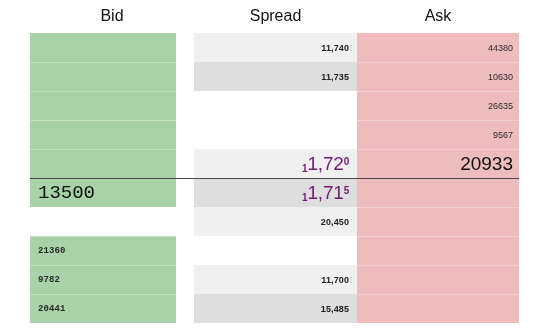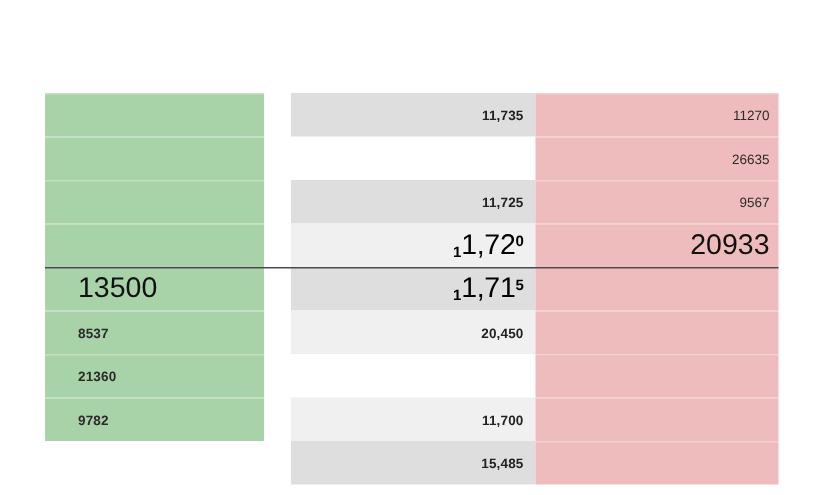--- a/index.html
+++ b/index.html
@@ -171,6 +171,11 @@
 
 <div class="ladder">
 
+  <div class="header-row">
+    <div class="header-cell header-bid">Bid</div>
+    <div class="header-cell header-spread">Spread</div>
+    <div class="header-cell header-ask">Ask</div>
+  </div>
 
   <div class="grid" id="grid">
       <div class="row" style="top: 29px;">

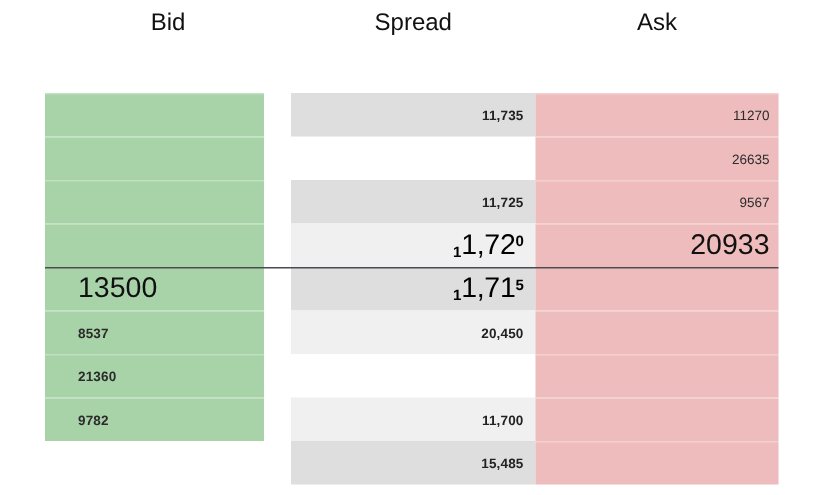--- a/index.html
+++ b/index.html
@@ -178,6 +178,15 @@
   </div>
 
   <div class="grid" id="grid">
+      <div class="row first-row" style="top: 0px;">
+        <div class="cell cell-bid fill-bid"></div>
+        <div class="cell cell-spread fill-spread-a">
+          <span class="price">11,740</span>
+        </div>
+        <div class="cell cell-ask fill-ask">
+          <span class="qty-ask">44380</span>
+        </div>
+      </div>
       <div class="row" style="top: 29px;">
         <div class="cell cell-bid fill-bid"></div>
         <div class="cell cell-spread fill-spread-b">

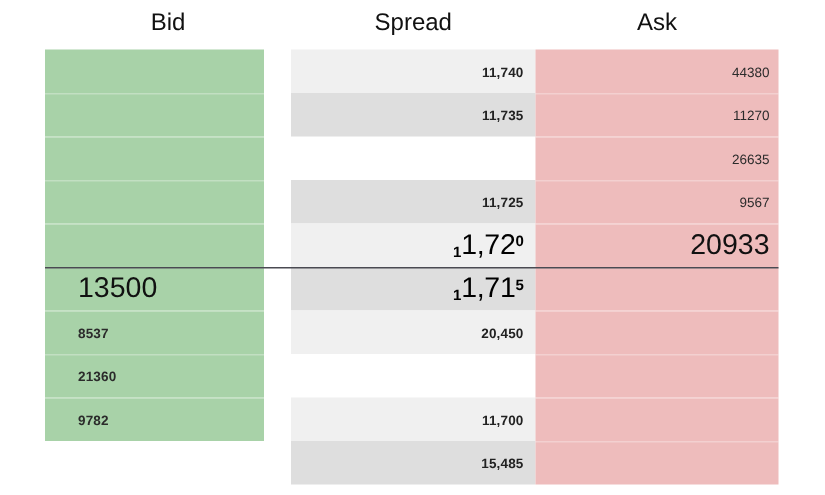--- a/index.html
+++ b/index.html
@@ -193,7 +193,7 @@
           <span class="price">11,735</span>
         </div>
         <div class="cell cell-ask fill-ask">
-          <span class="qty-ask">11270</span>
+          <span class="qty-ask">10630</span>
         </div>
       </div>
       <div class="row" style="top: 58px;">

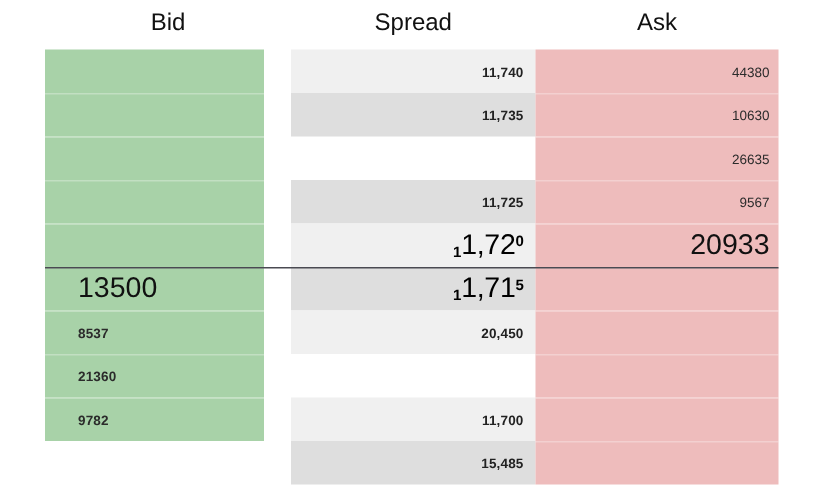--- a/index.html
+++ b/index.html
@@ -204,9 +204,6 @@
       </div>
       <div class="row" style="top: 87px;">
         <div class="cell cell-bid fill-bid"></div>
-        <div class="cell cell-spread fill-spread-b">
-          <span class="price">11,725</span>
-        </div>
         <div class="cell cell-ask fill-ask">
           <span class="qty-ask">9567</span>
         </div>

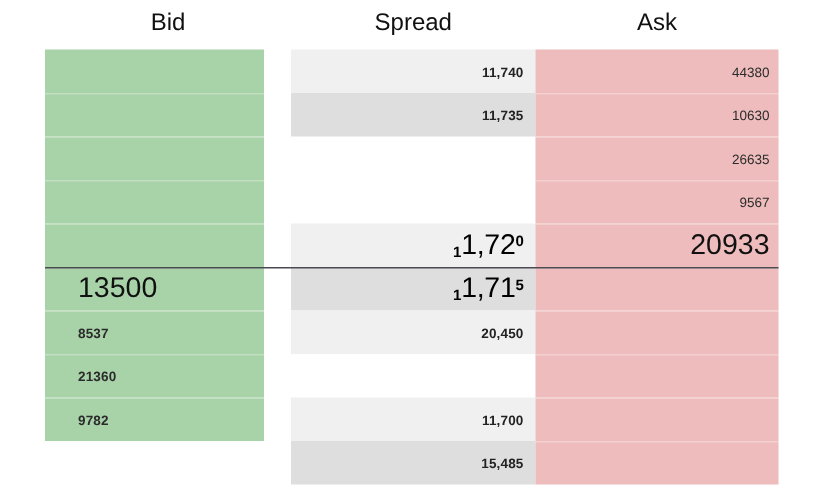--- a/index.html
+++ b/index.html
@@ -143,7 +143,7 @@
   .price.big {
     font-size: 19px;
     font-weight: 400;
-    color: #000000;
+    color: #701a75;
     letter-spacing: -0.2px;
   }
   .price.big .lead,

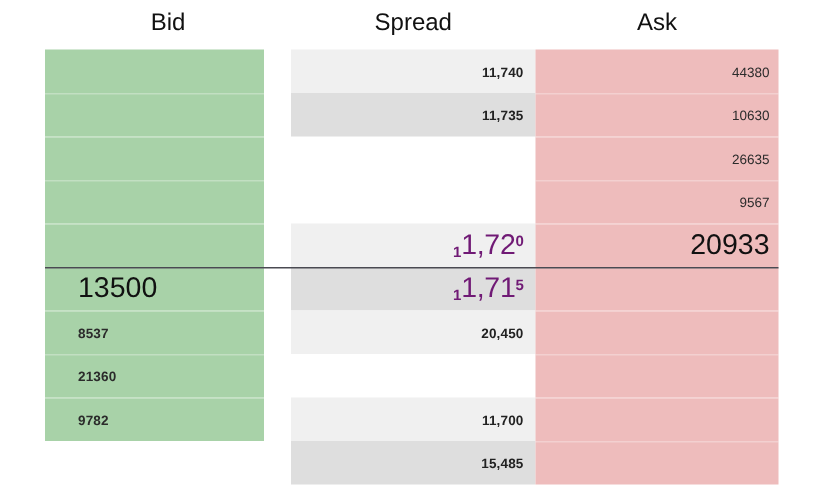--- a/index.html
+++ b/index.html
@@ -74,7 +74,8 @@
     left: 30px;
     width: 146px;
     justify-content: flex-start;
-    padding-left: 22px;
+    padding-left: 8px;
+    font-family: Liberation Mono, monospace;
   }
   .cell-spread {
     left: 194px;

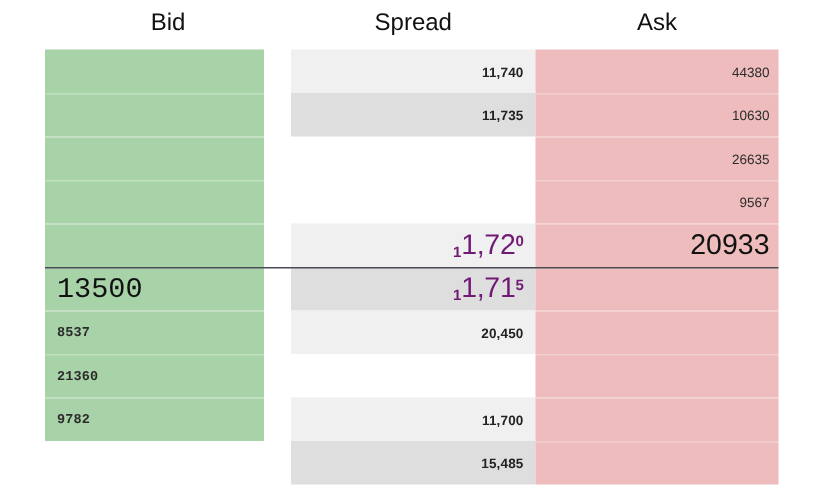--- a/index.html
+++ b/index.html
@@ -228,9 +228,6 @@
         <div class="cell cell-ask fill-ask" style="background: rgb(238, 188, 188);"></div>
       </div>
       <div class="row" style="top: 174px;">
-        <div class="cell cell-bid fill-bid">
-          <span class="qty">8537</span>
-        </div>
         <div class="cell cell-spread fill-spread-a">
           <span class="price">20,450</span>
         </div>

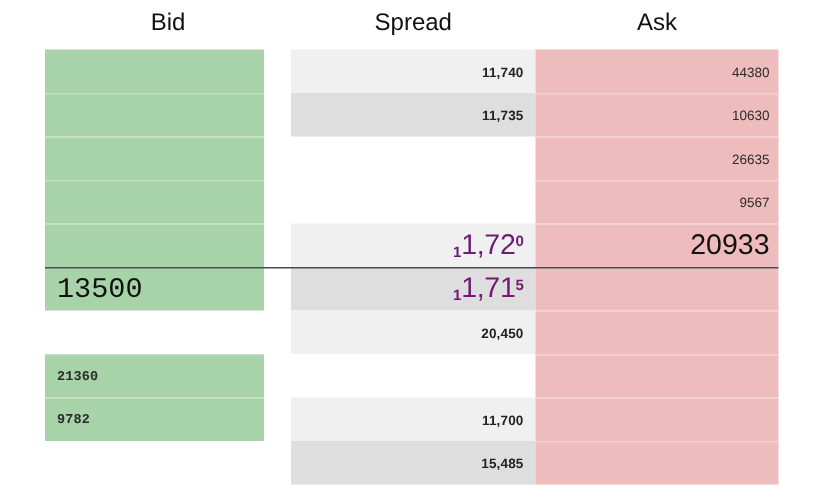--- a/index.html
+++ b/index.html
@@ -249,6 +249,9 @@
         <div class="cell cell-ask fill-ask" style="background: rgb(238, 188, 188);"></div>
       </div>
       <div class="row" style="top: 261px;">
+        <div class="cell cell-bid fill-bid">
+          <span class="qty">20441</span>
+        </div>
         <div class="cell cell-spread fill-spread-b">
           <span class="price">15,485</span>
         </div>

